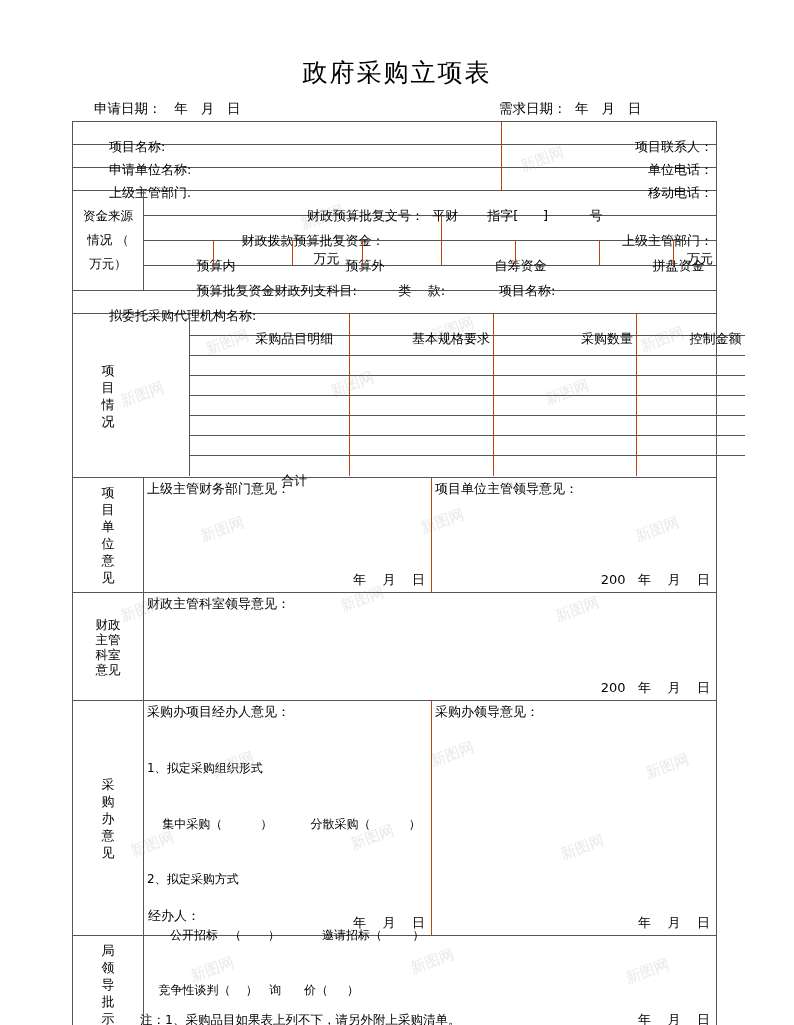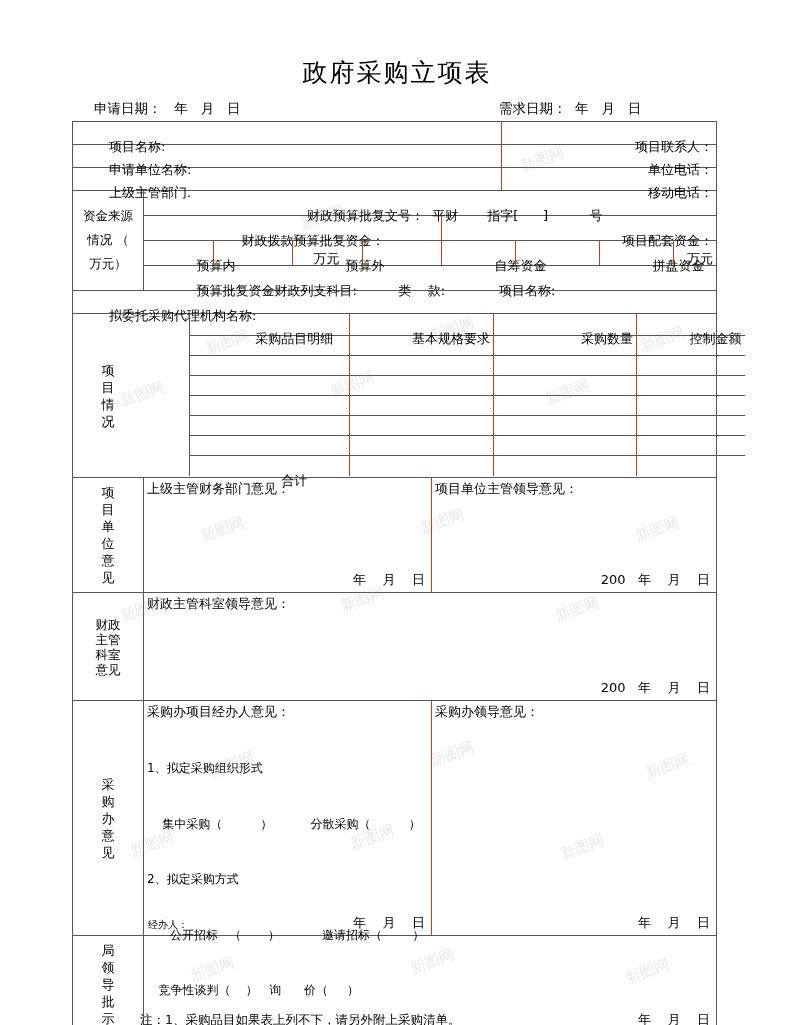--- a/index.html
+++ b/index.html
@@ -214,7 +214,7 @@
             <span style="margin-left:80px;">万元</span>
           </div>
           <div class="cell bl grow" style="height:24px;">
-            <span style="margin-left:52px;">项目配套资金：</span>
+            <span style="margin-left:52px;">上级主管部门：</span>
             <span style="margin-left:68px;">万元</span>
           </div>
         </div>

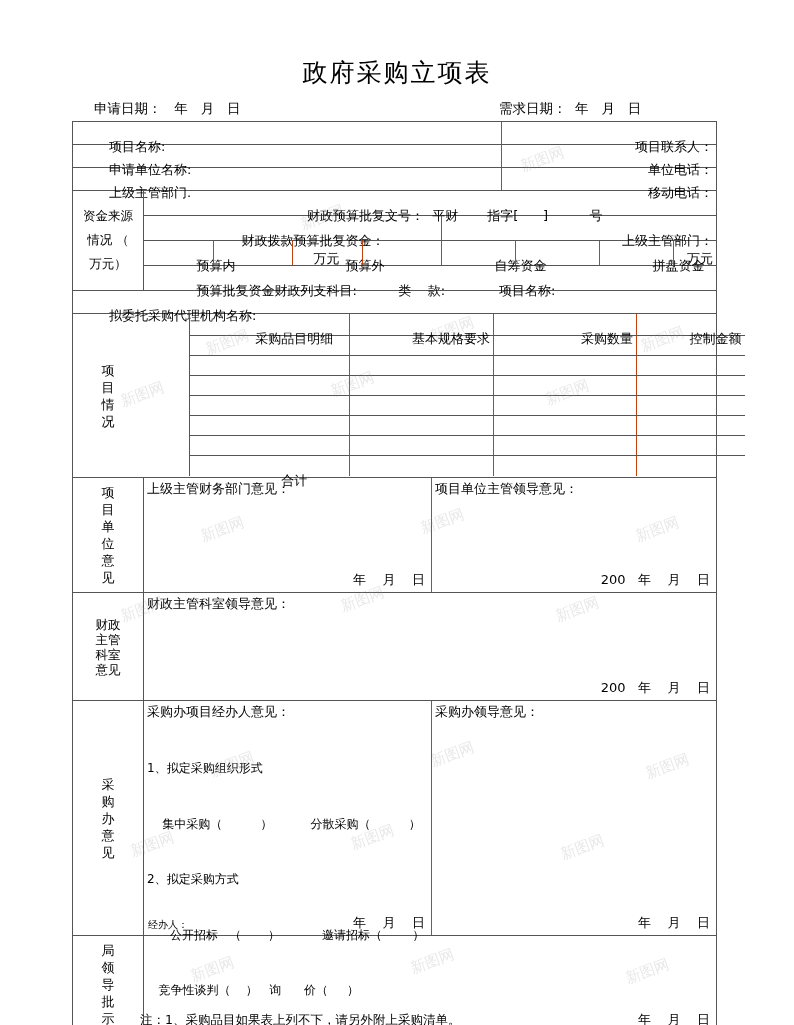--- a/index.html
+++ b/index.html
@@ -107,8 +107,8 @@
   .sigleft {
     position: absolute;
     left: 4px;
-    bottom: 3px;
-    font-size: 10px;
+    bottom: 10px;
+    font-size: 13px;
     white-space: pre;
   }
   .boxlabel {

